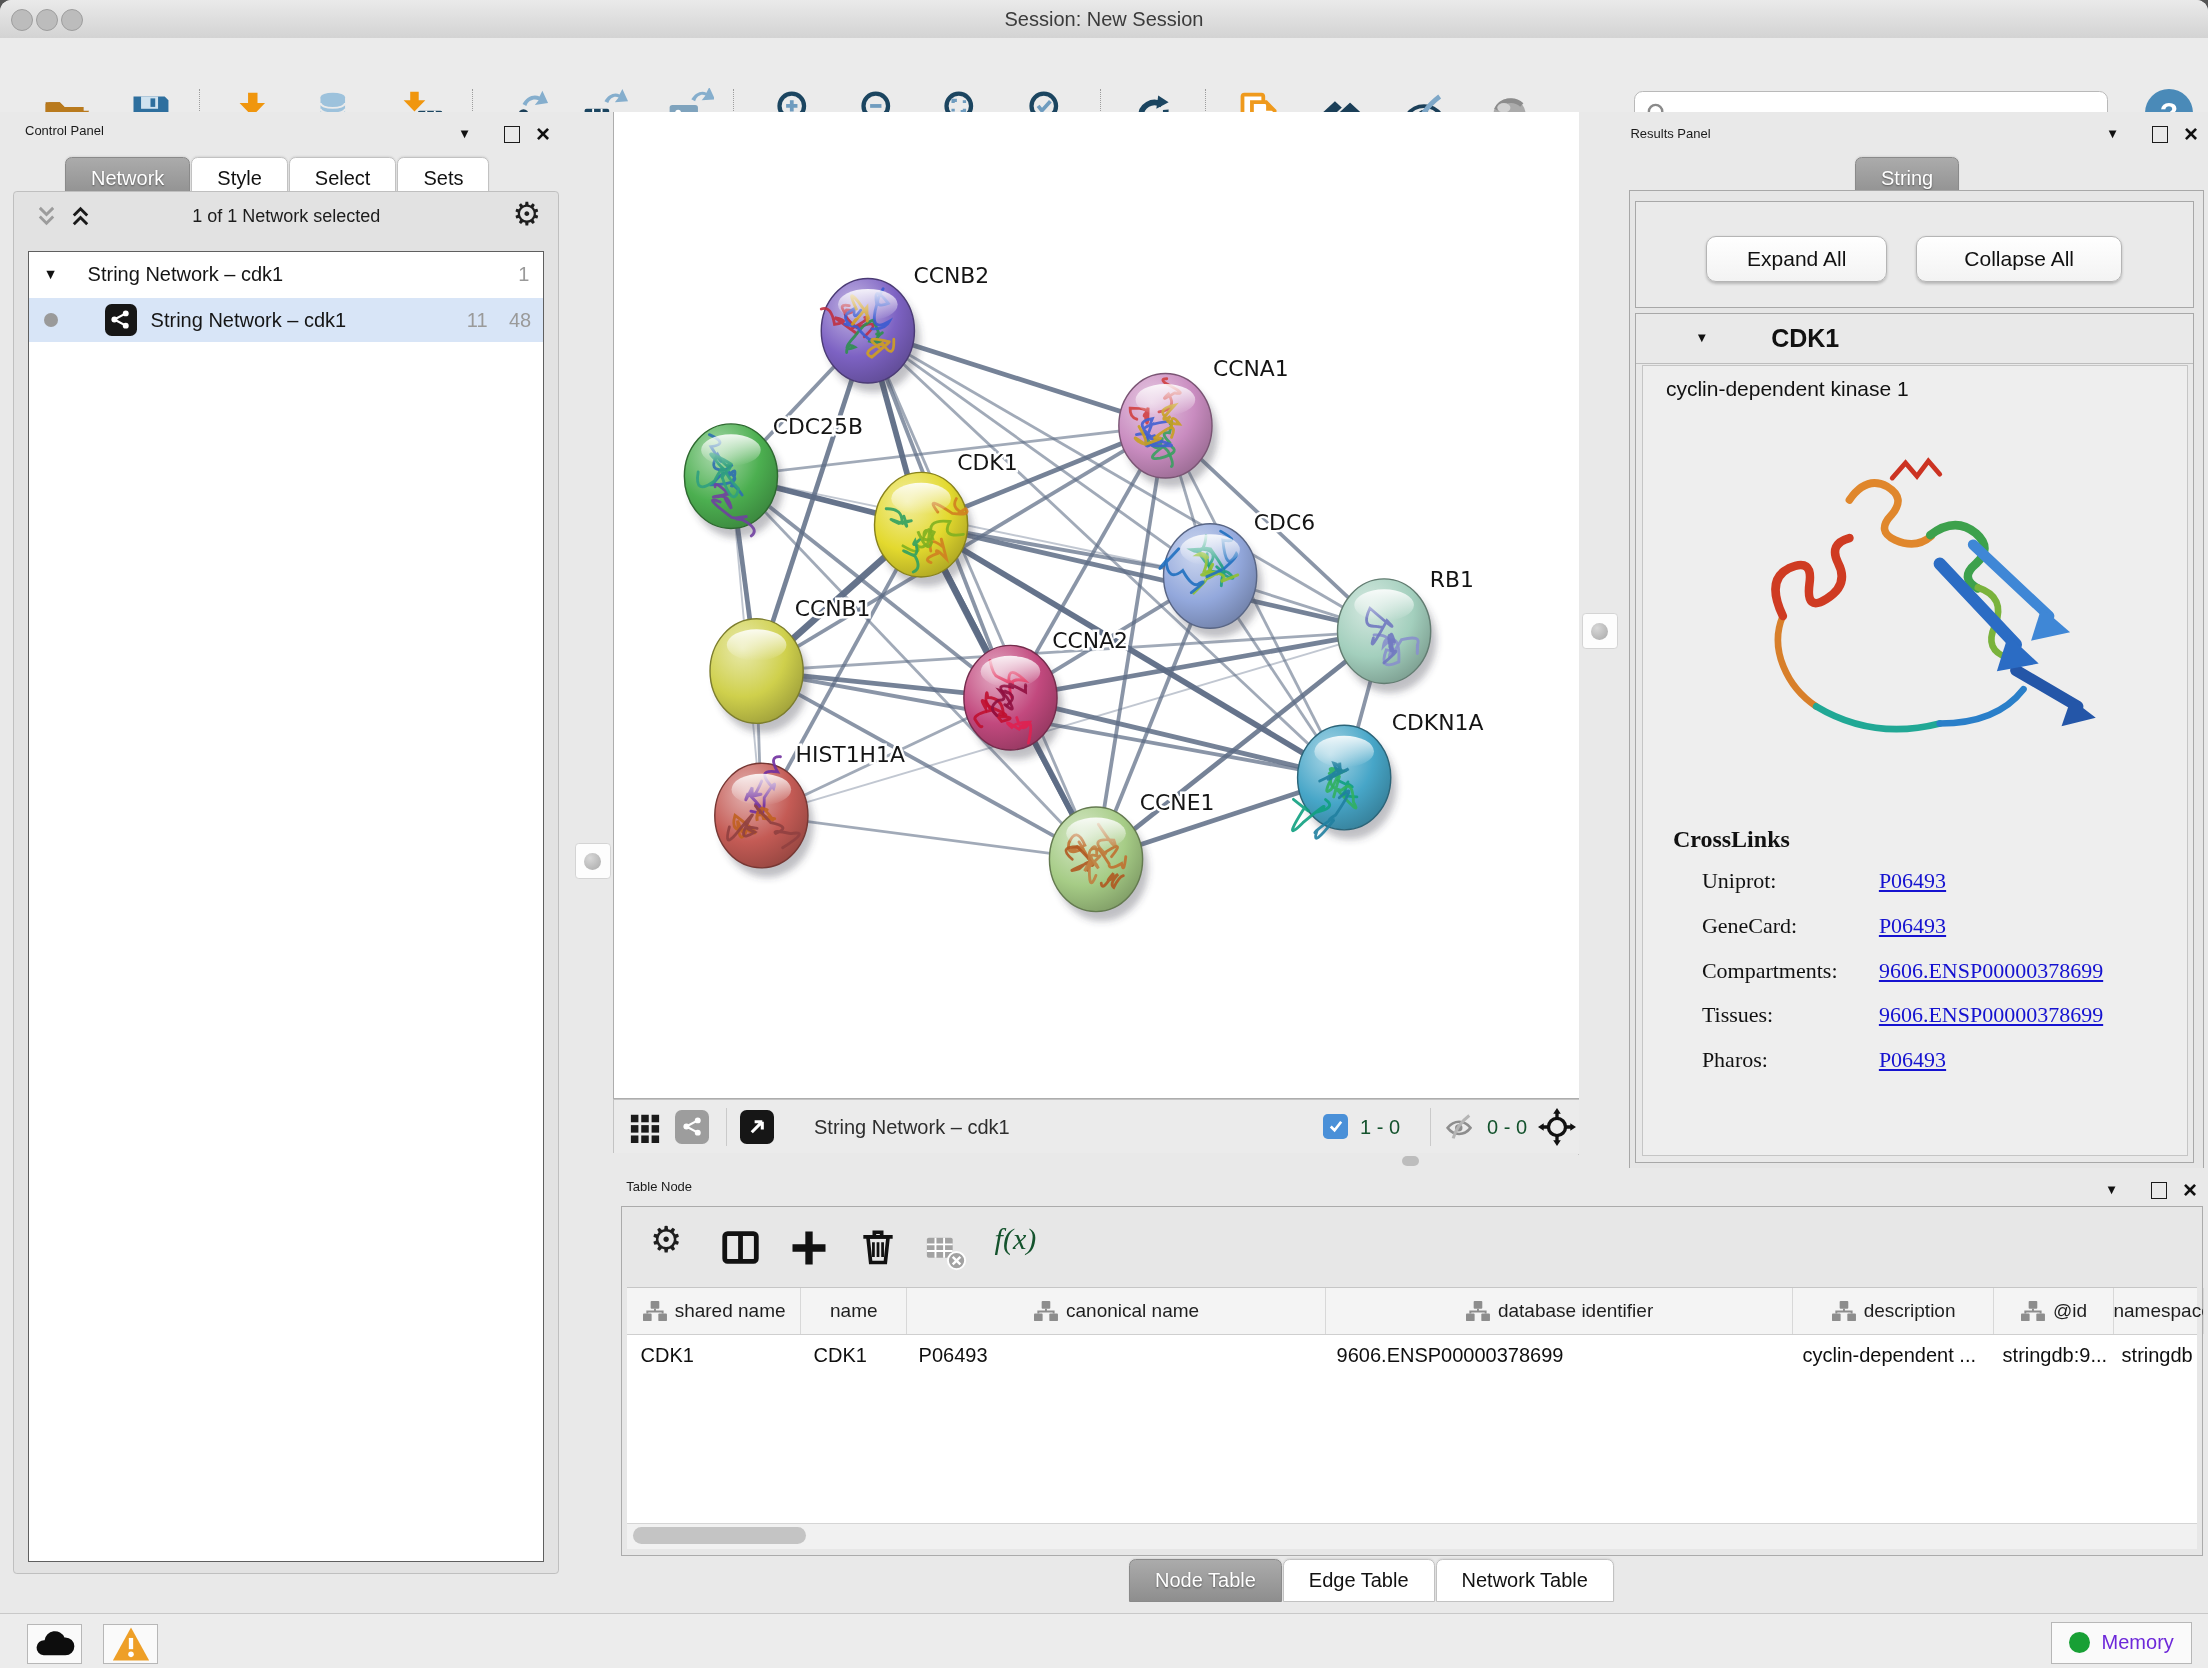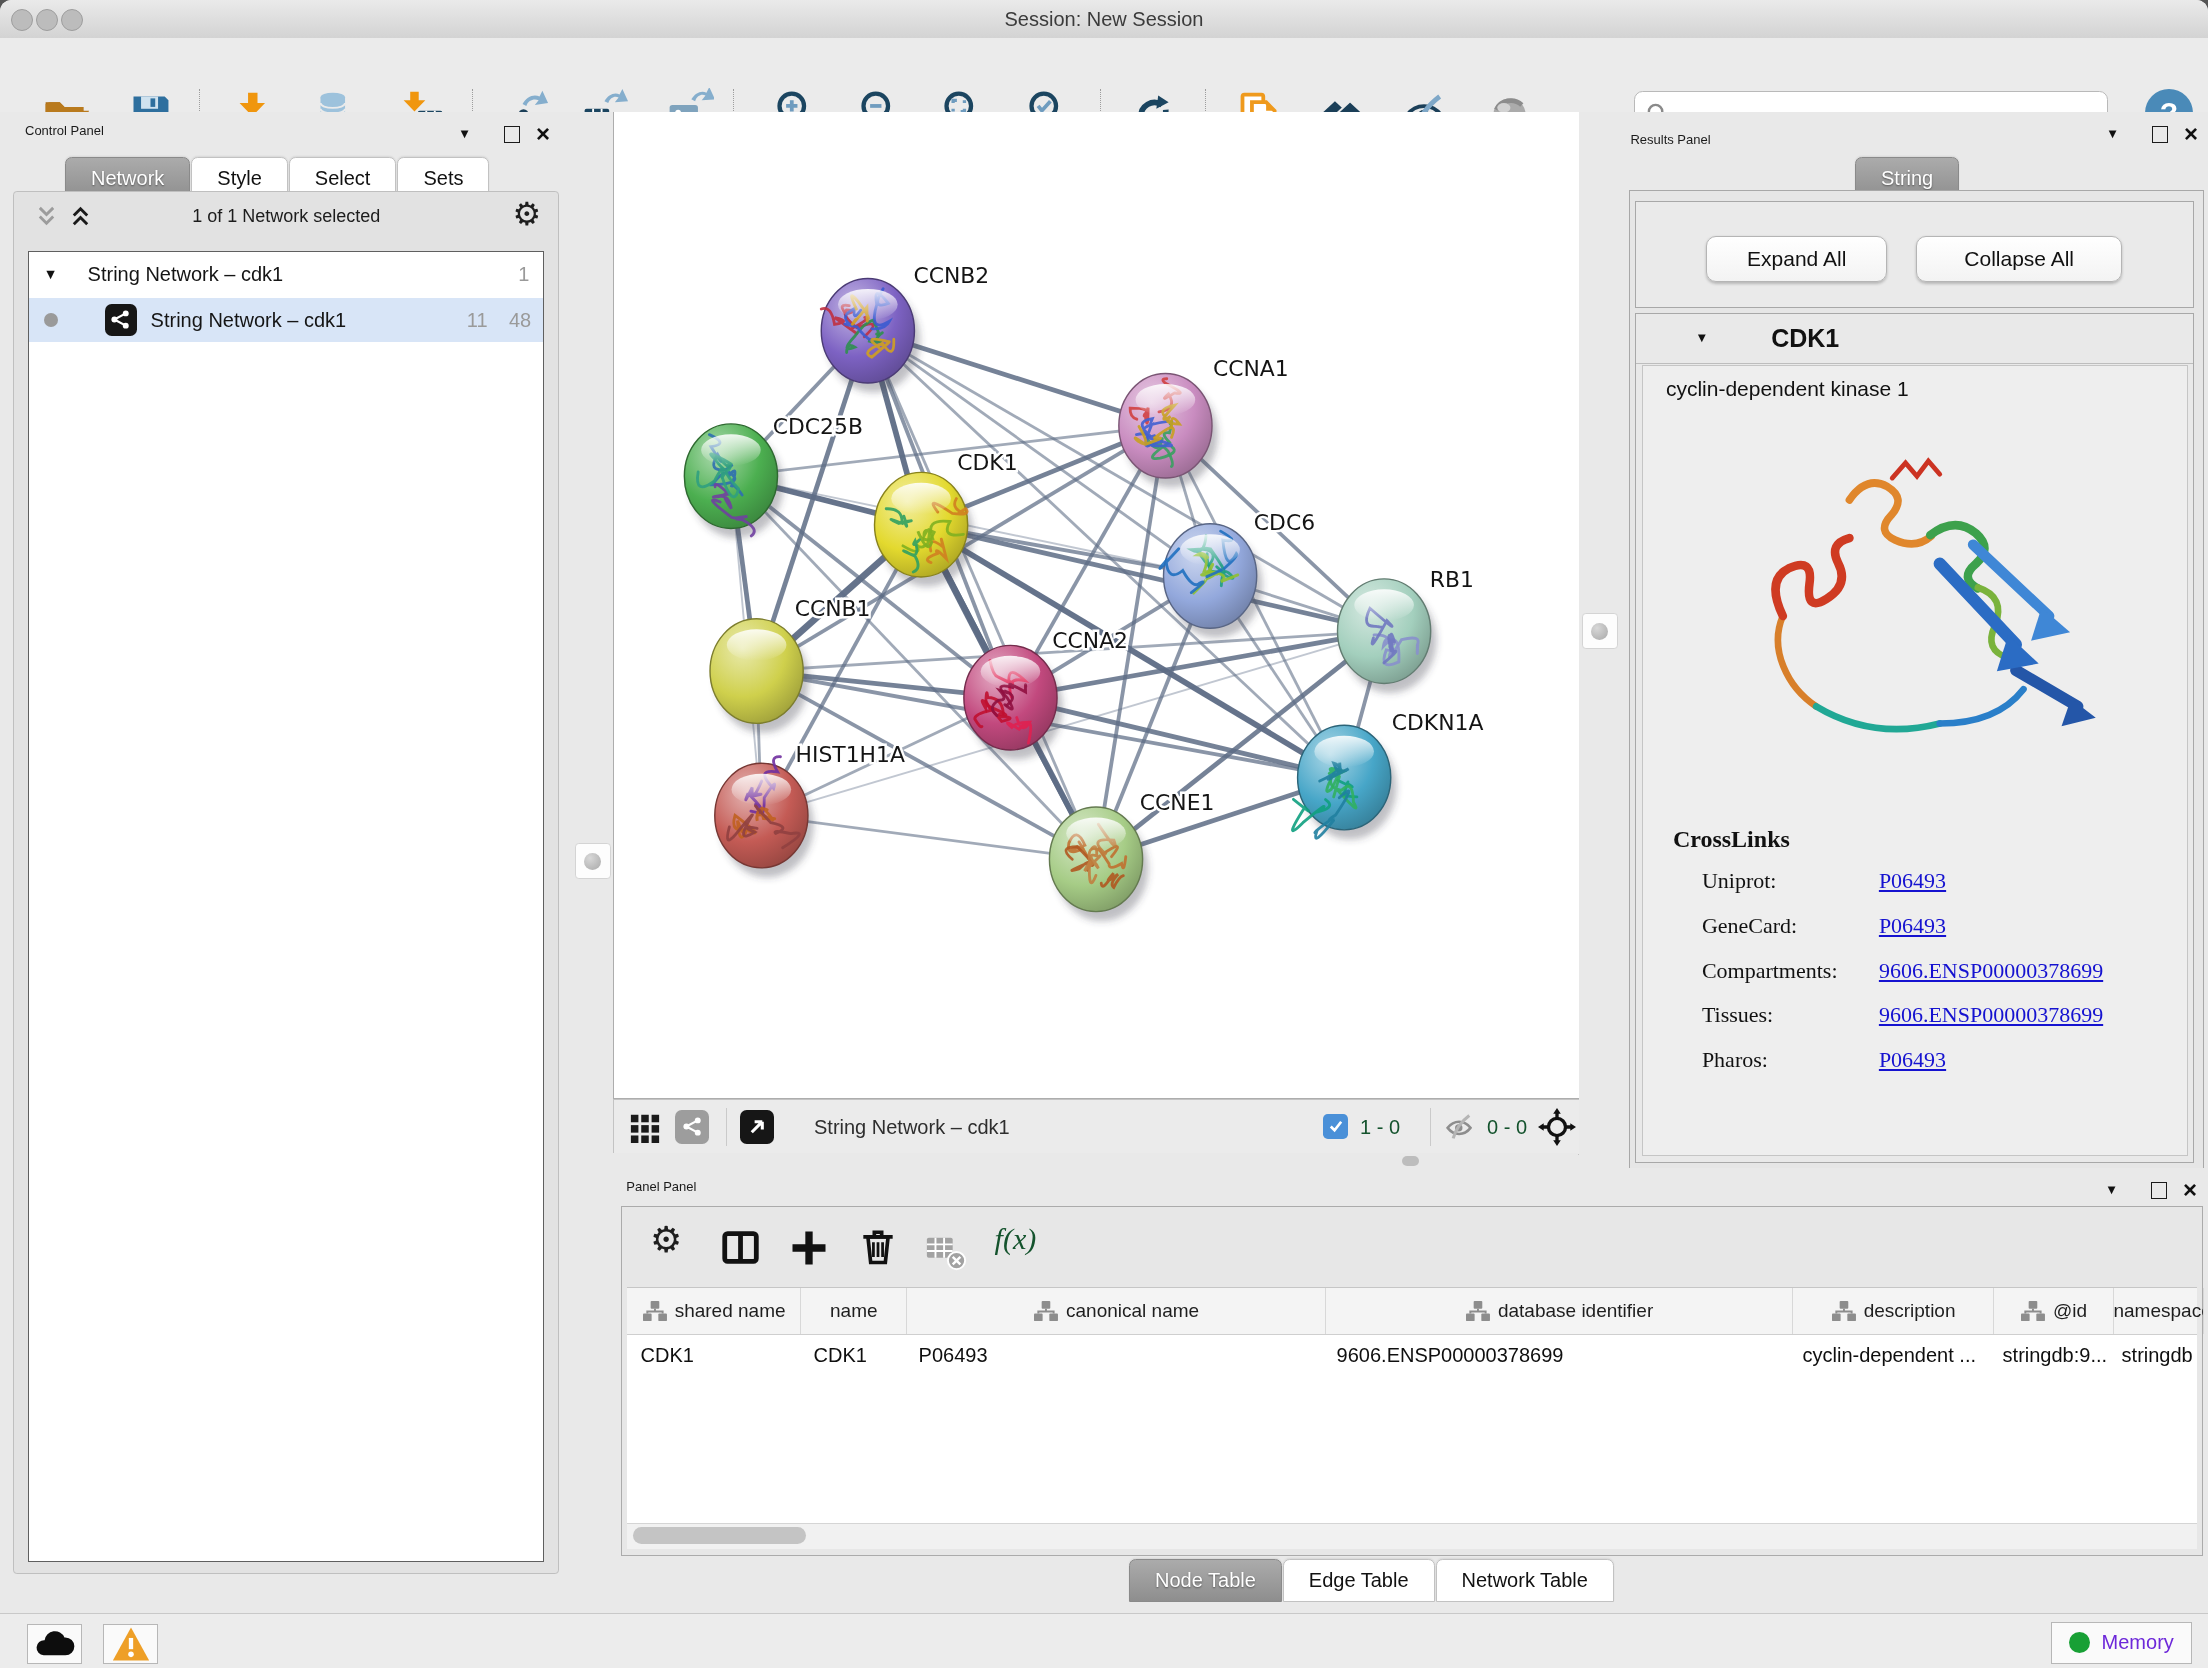--- a/index.html
+++ b/index.html
@@ -589,7 +589,7 @@
   </div>
 
   <div class="abs rpanel">
-    <div class="abs panel-title" style="left:11.4px;top:20px">Results Panel</div>
+    <div class="abs panel-title" style="left:11.4px;top:14px">Results Panel</div>
     <div class="abs wctl-tri" style="left:487px;top:14.3px">▼</div>
     <div class="abs wctl-sq" style="left:533px;top:14.3px"></div>
     <div class="abs wctl-x" style="left:565px;top:10.5px">×</div>

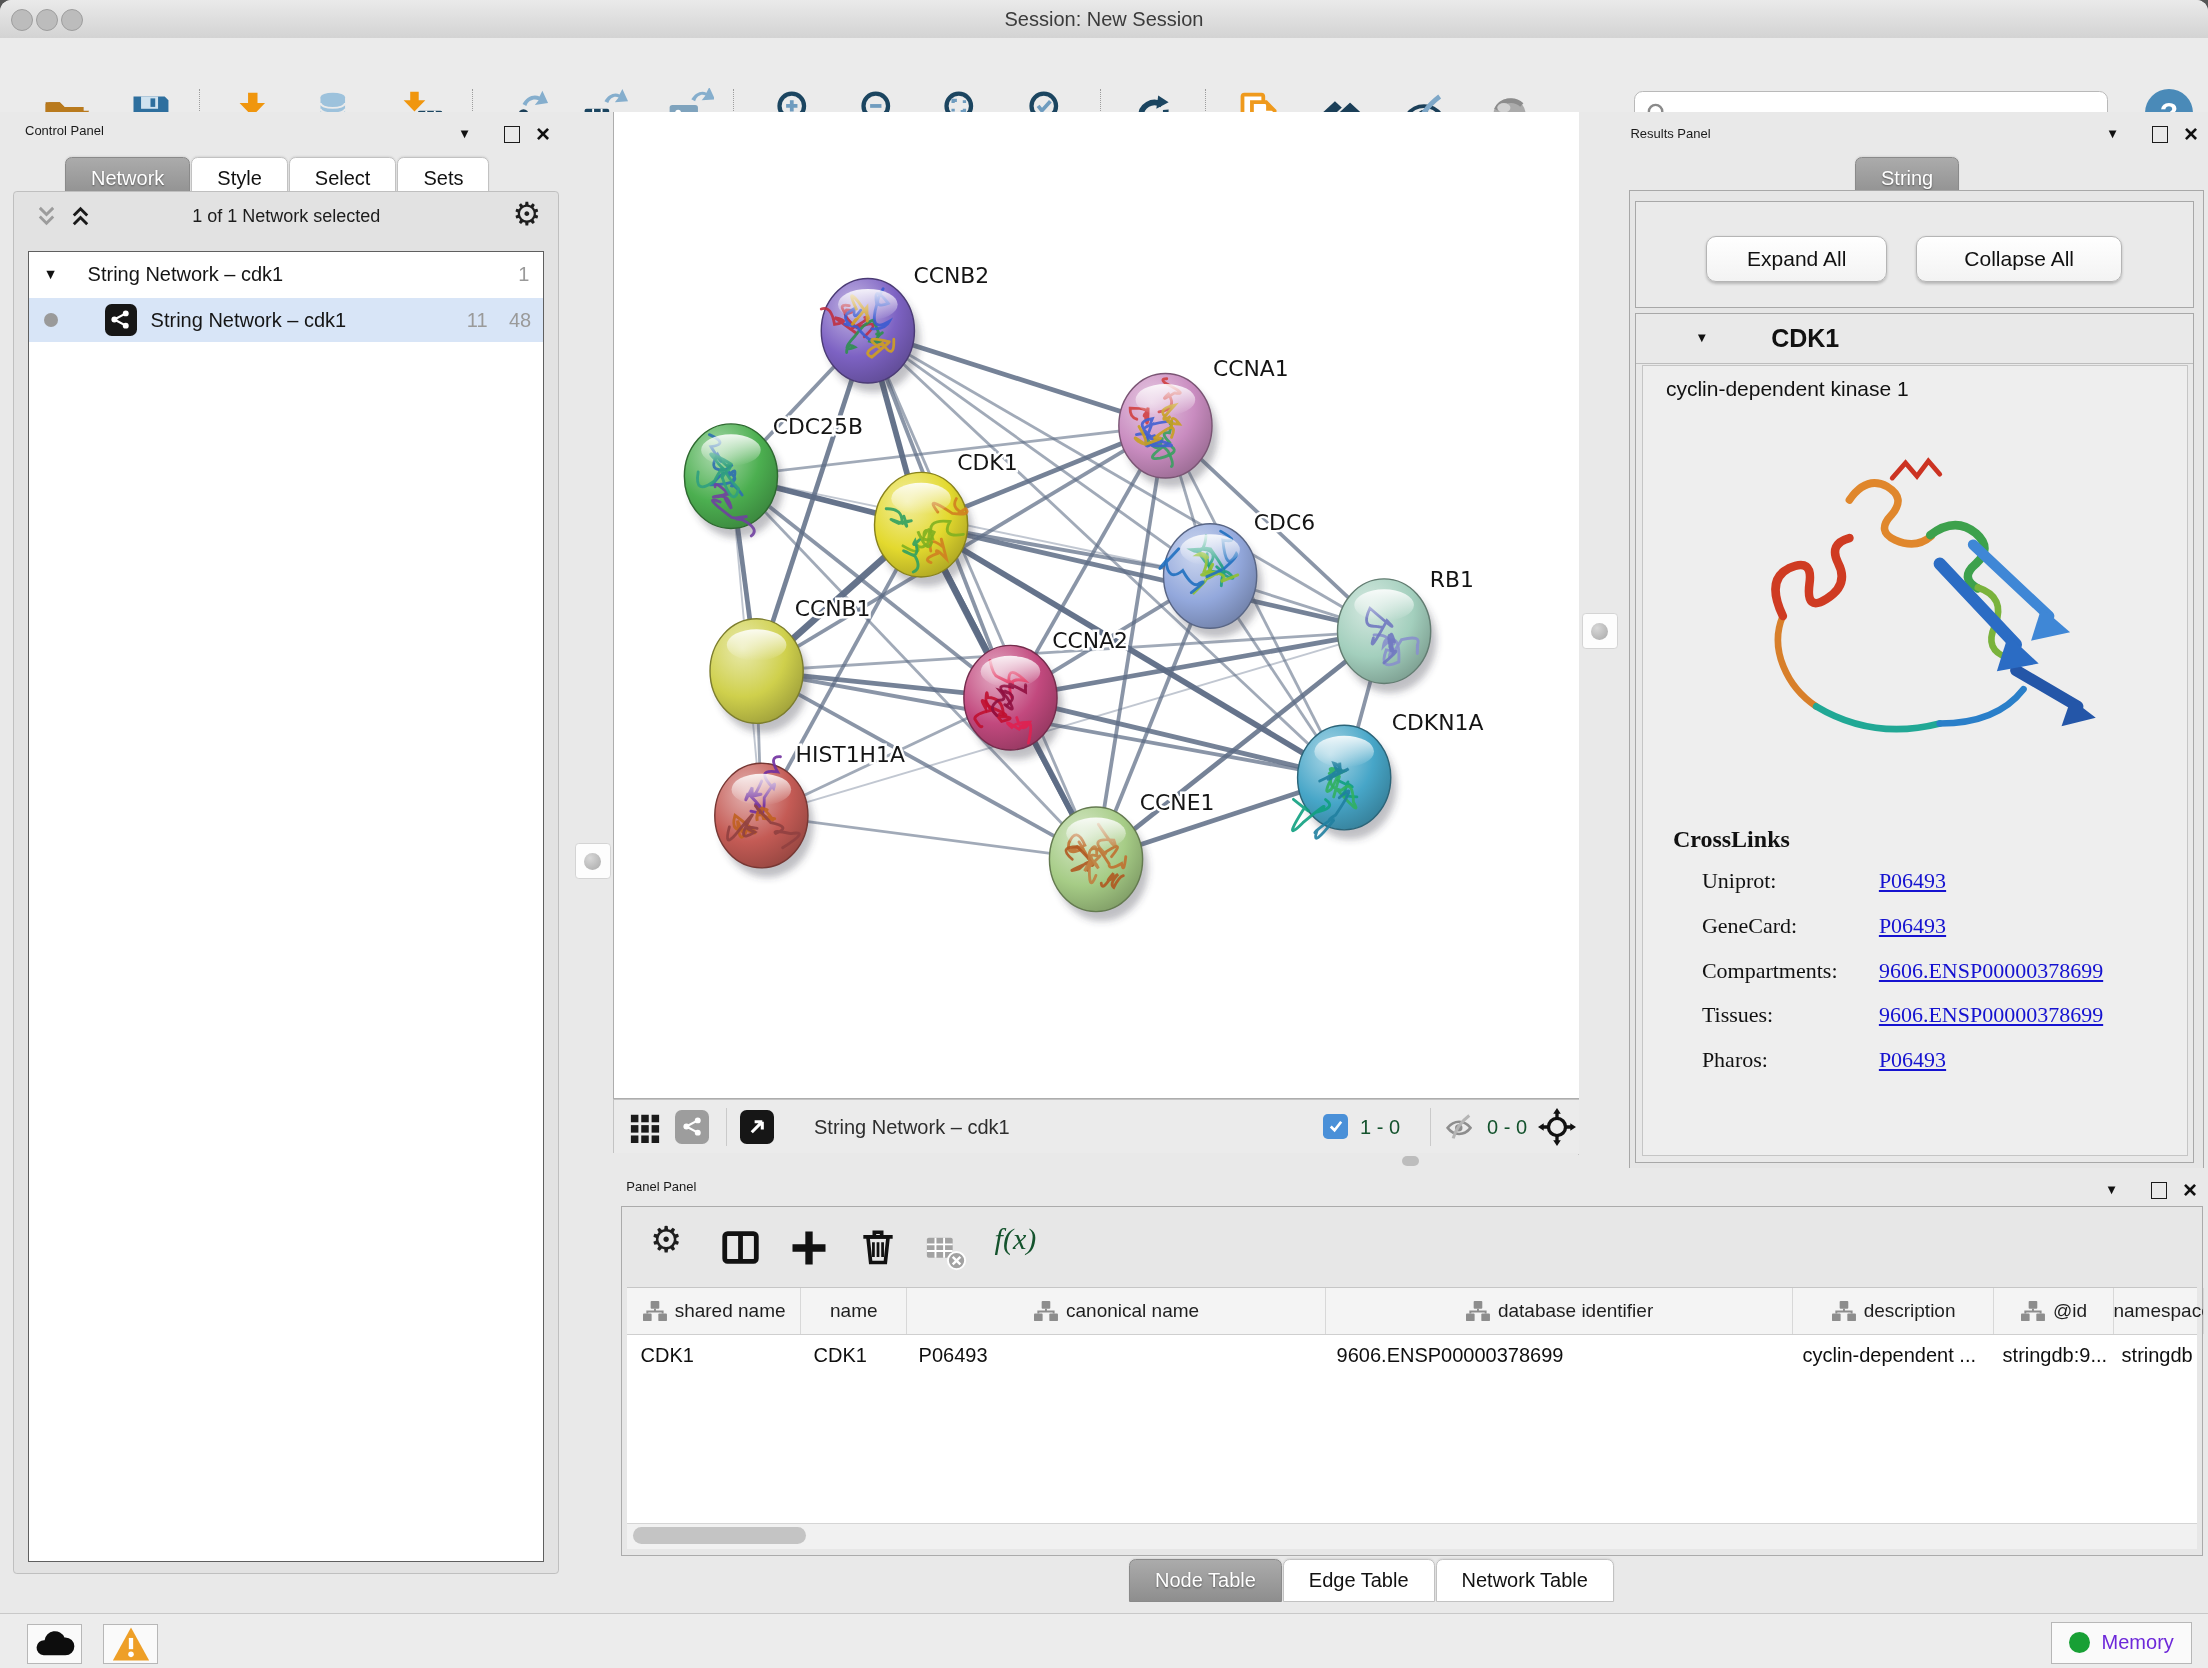--- a/index.html
+++ b/index.html
@@ -643,7 +643,7 @@
   </div>
 
   <div class="abs tpanel">
-    <div class="abs panel-title" style="left:13.3px;top:11.4px">Panel Panel</div>
+    <div class="abs panel-title" style="left:13.3px;top:11.4px">Table Node</div>
     <div class="abs wctl-tri" style="left:1492px;top:14.3px">▼</div>
     <div class="abs wctl-sq" style="left:1538px;top:14.3px"></div>
     <div class="abs wctl-x" style="left:1570px;top:10.5px">×</div>

